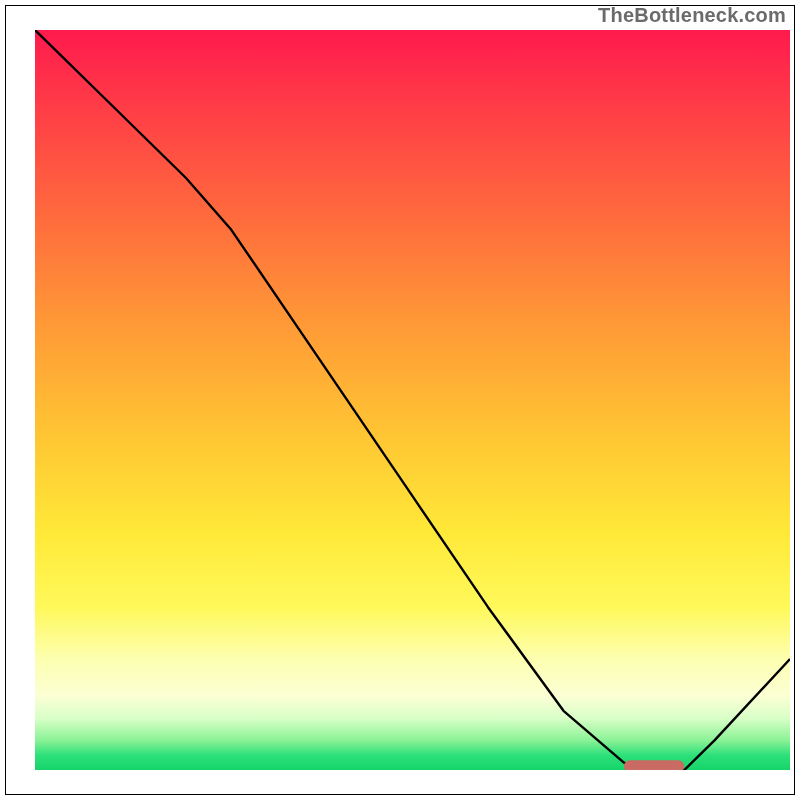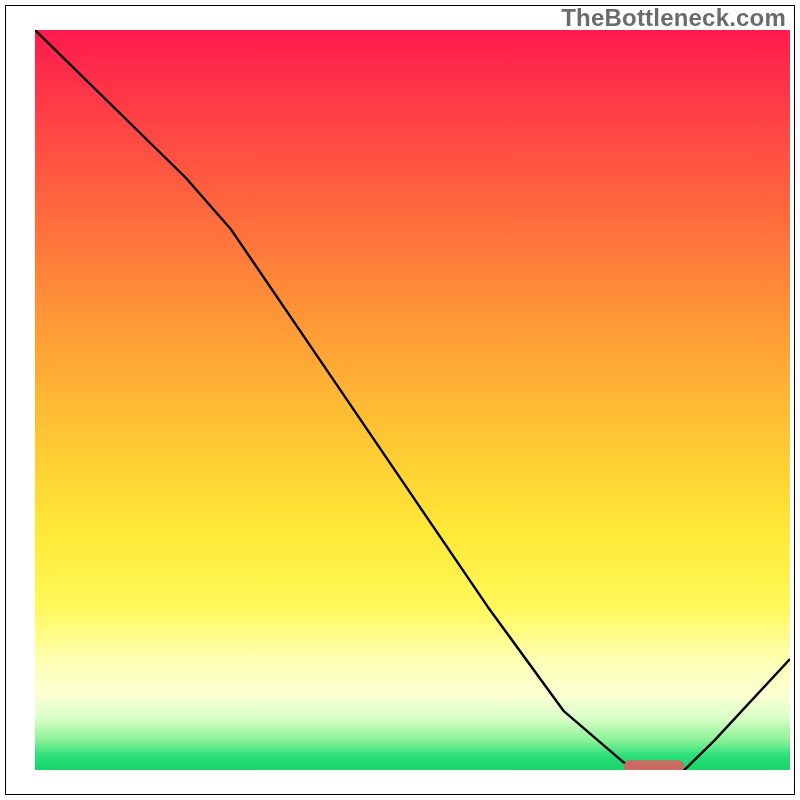--- a/index.html
+++ b/index.html
@@ -62,7 +62,7 @@
     top: 4px;
     right: 14px;
     font-family: Arial, Helvetica, sans-serif;
-    font-size: 24px;
+    font-size: 20px;
     font-weight: 600;
     color: rgba(70, 70, 70, 0.8);
     letter-spacing: 0.2px;

